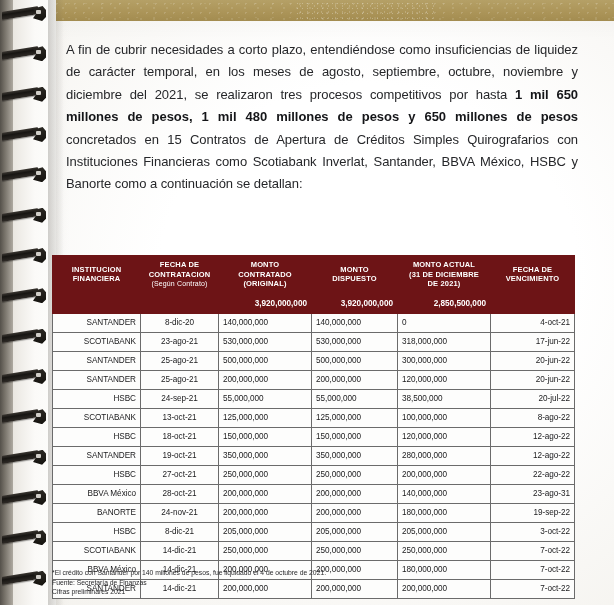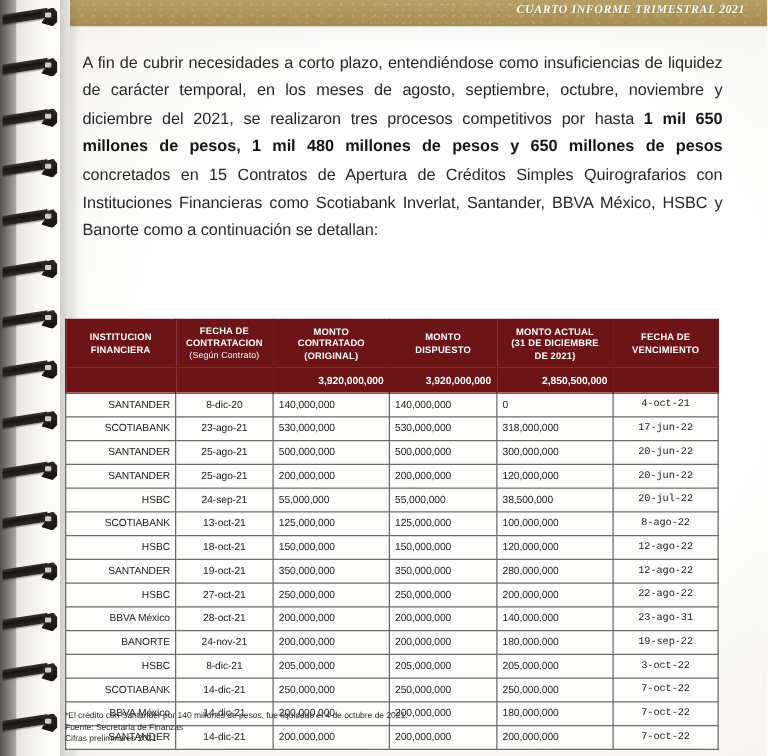--- a/index.html
+++ b/index.html
@@ -259,7 +259,6 @@
 
   <div id="header-band">
     <div id="band-speckle"></div>
-    <div id="header-title">CUARTO INFORME TRIMESTRAL 2021</div>
   </div>
 
   <div id="binding">

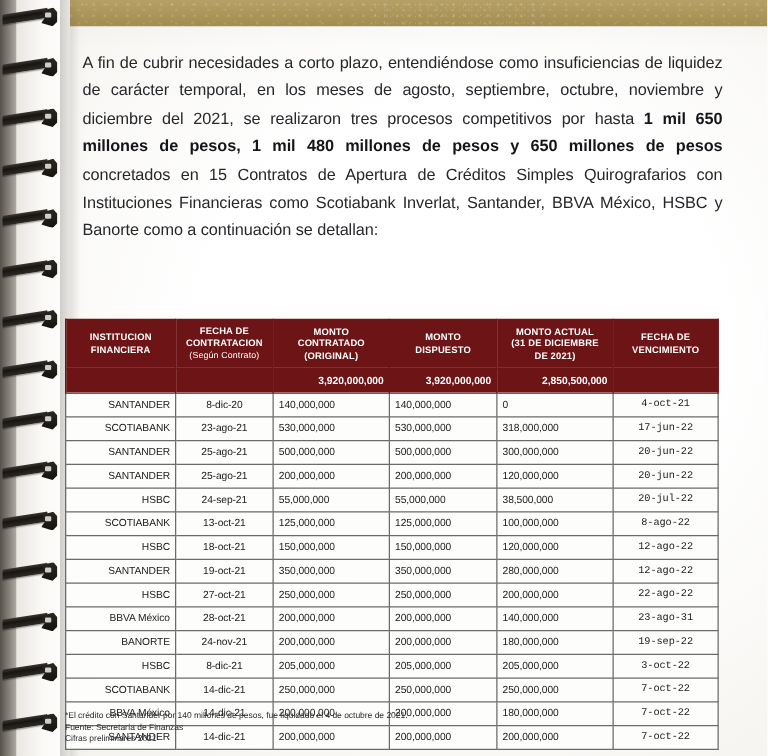--- a/index.html
+++ b/index.html
@@ -235,7 +235,7 @@
   td.c-inst   { text-align: right; }
   td.c-date   { text-align: center; }
   td.c-num    { text-align: left; }
-  td.c-venc   { text-align: center; font-family: Liberation Mono, monospace; }
+  td.c-venc   { text-align: right; }
 
   
   #footnotes {

